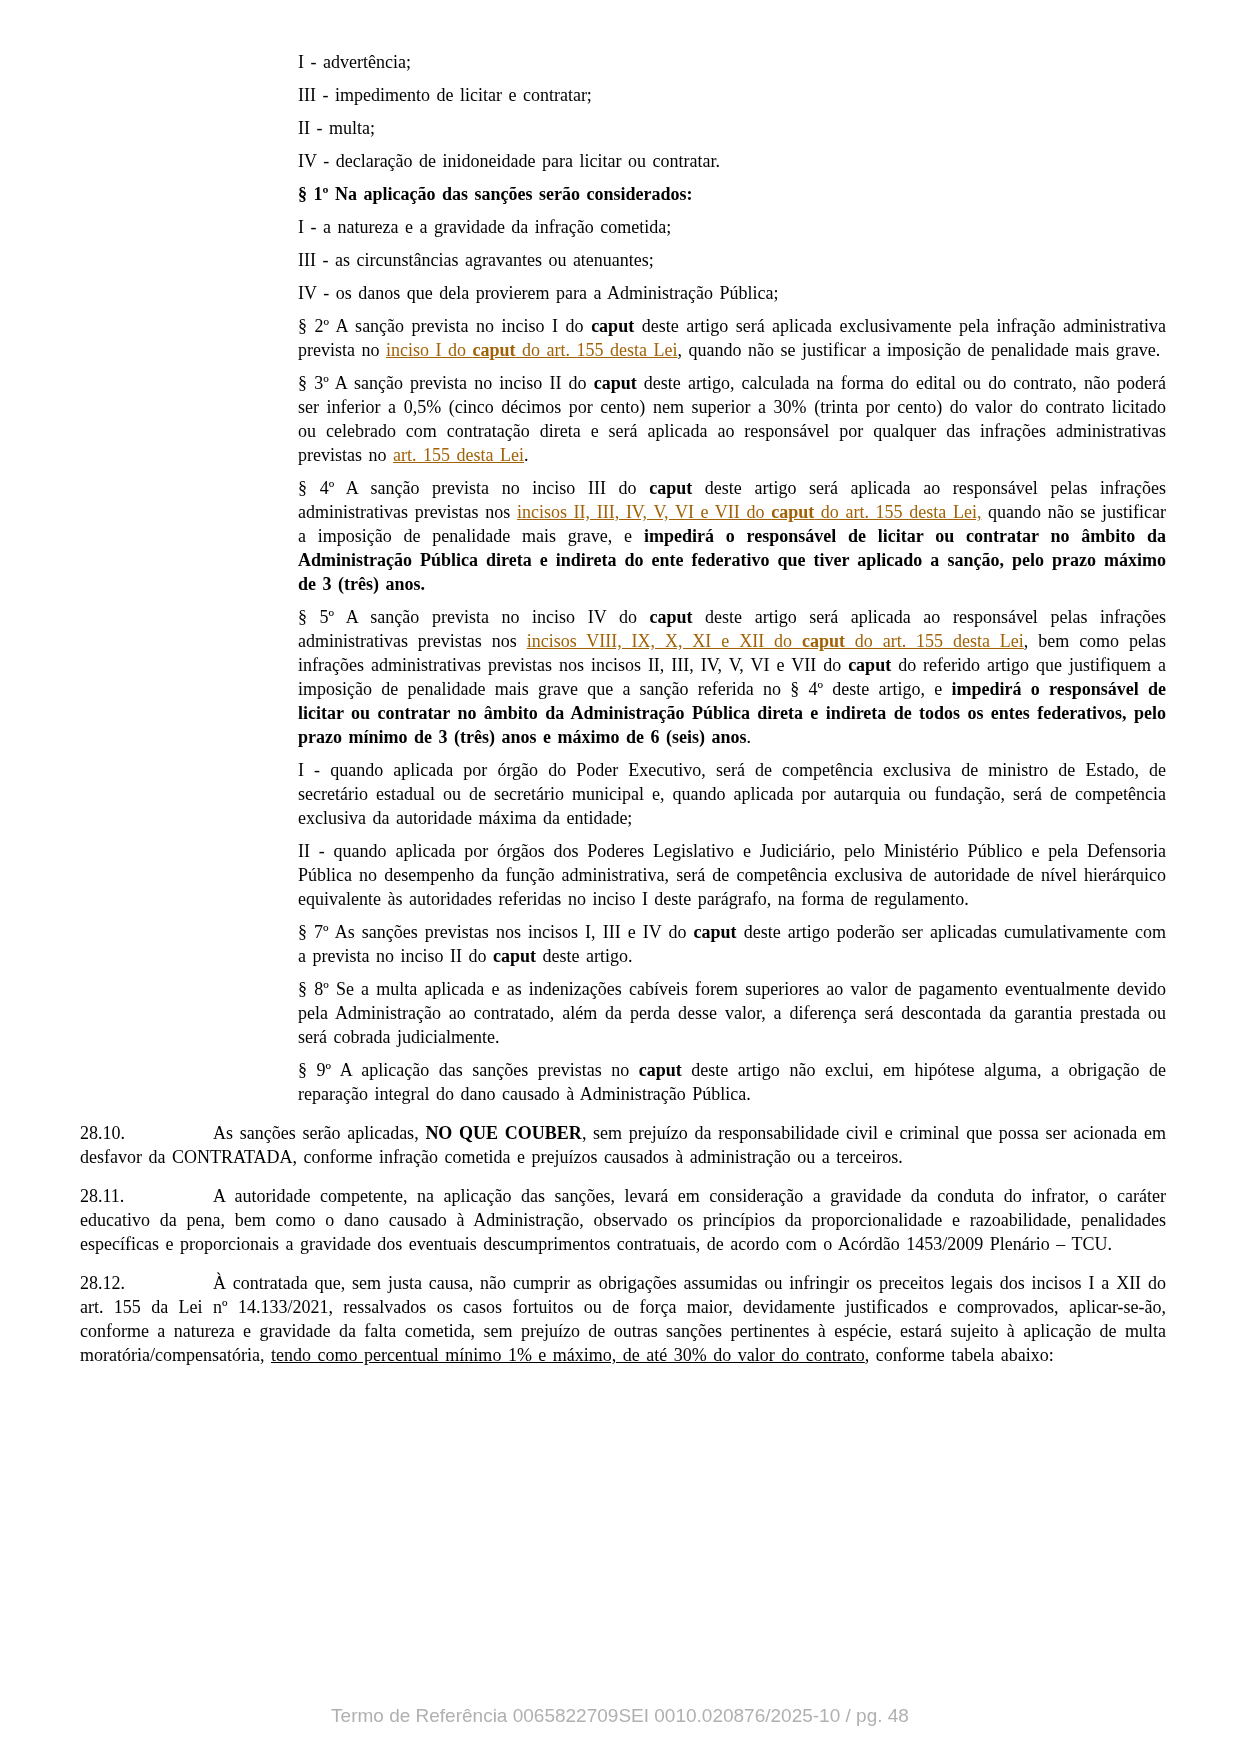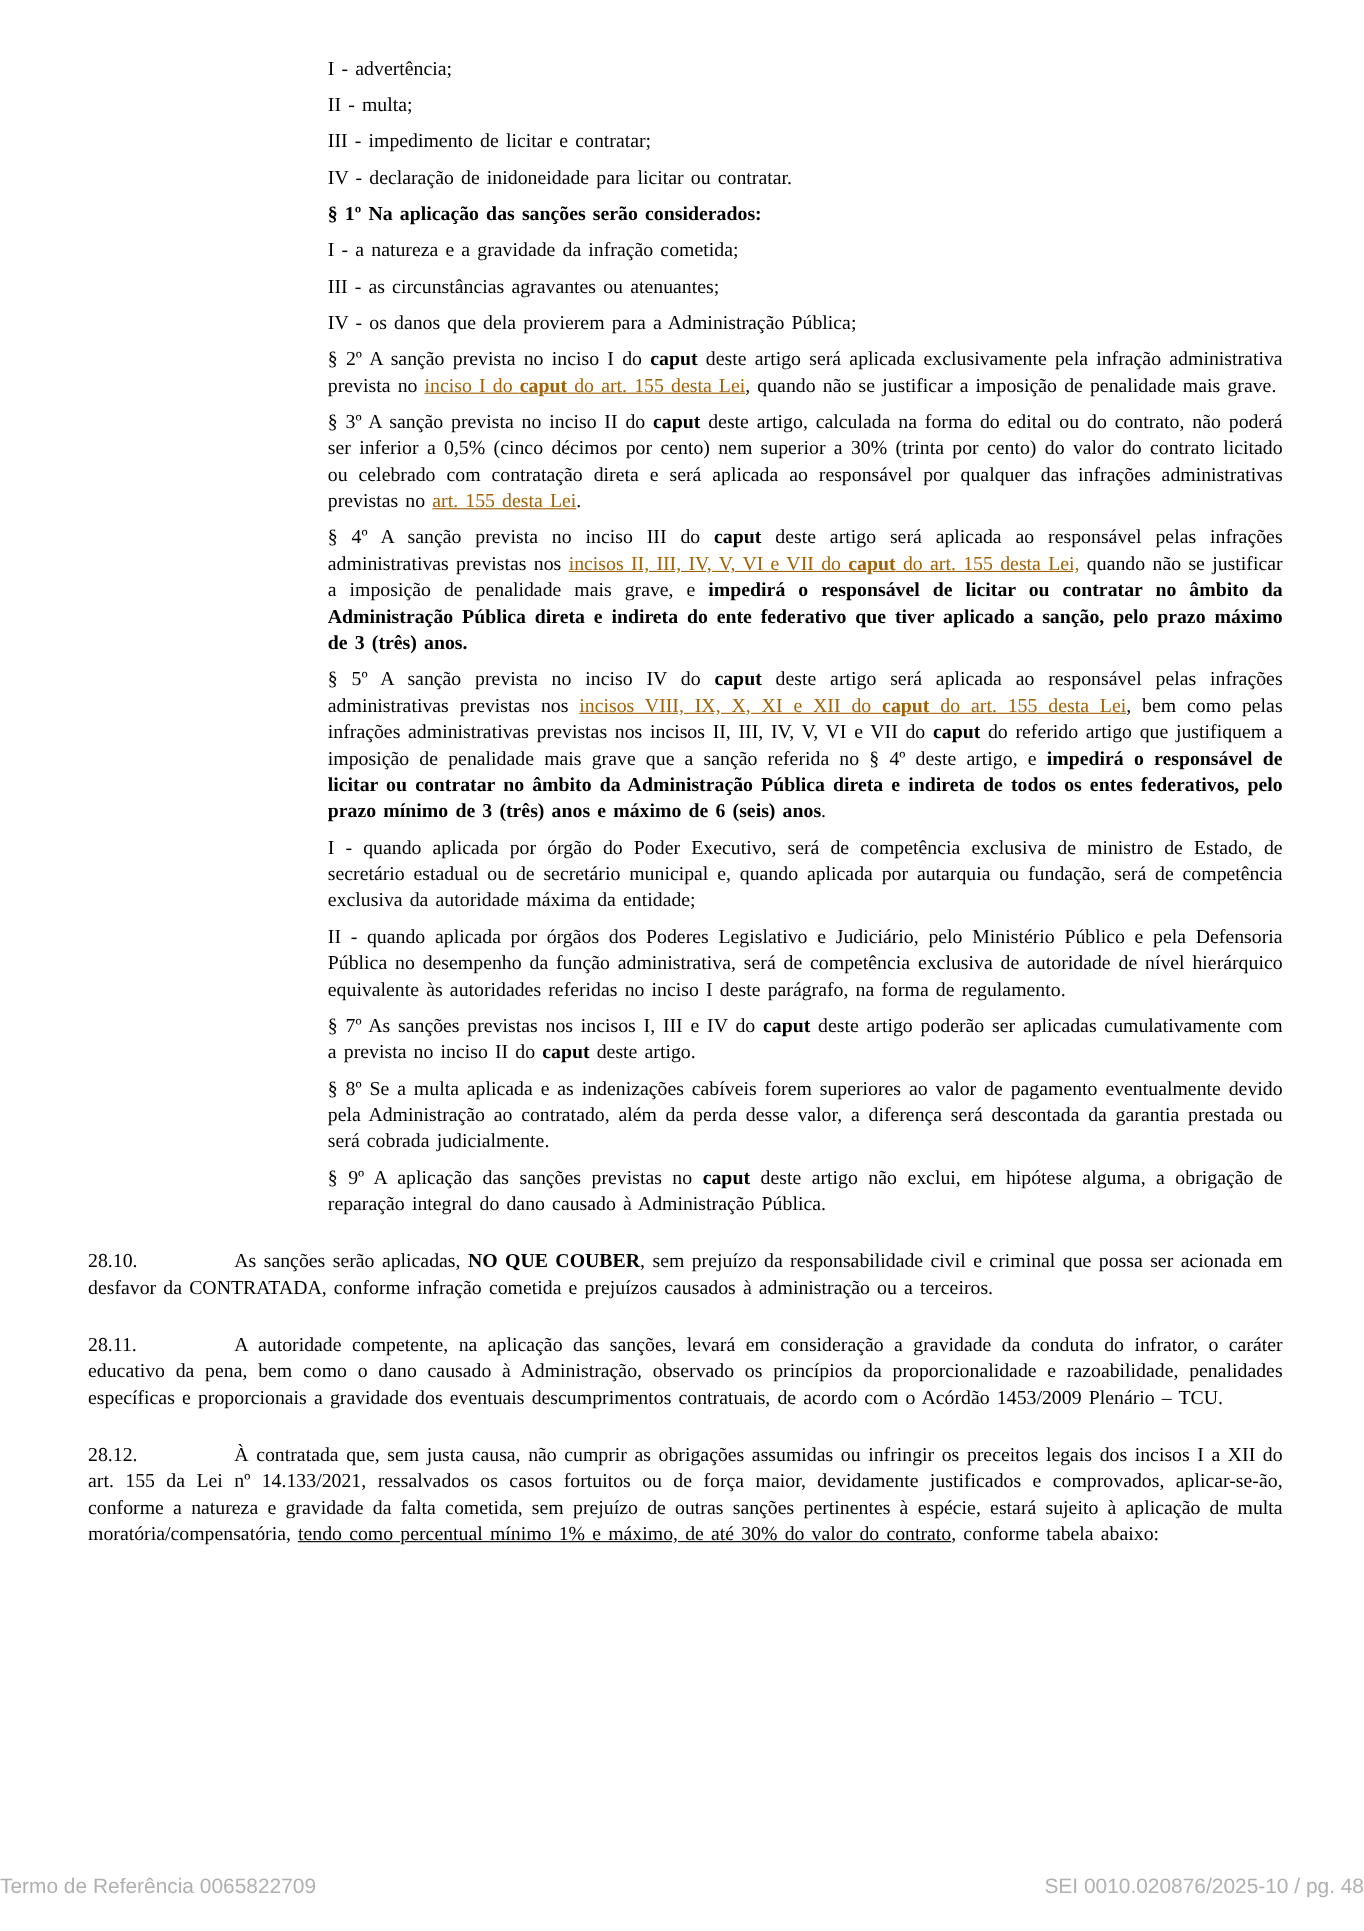--- a/index.html
+++ b/index.html
@@ -50,8 +50,8 @@
 <div class="page">
   <div class="content">
       <p class="para item"><span>I - advertência;</span></p>
+      <p class="para item"><span>III - impedimento de licitar e contratar;</span></p>
       <p class="para item"><span>II - multa;</span></p>
-      <p class="para item"><span>III - impedimento de licitar e contratar;</span></p>
       <p class="para item"><span>IV - declaração de inidoneidade para licitar ou contratar.</span></p>
       <p class="para item"><span class="b">§ 1º Na aplicação das sanções serão considerados:</span></p>
       <p class="para item"><span>I - a natureza e a gravidade da infração cometida;</span></p>

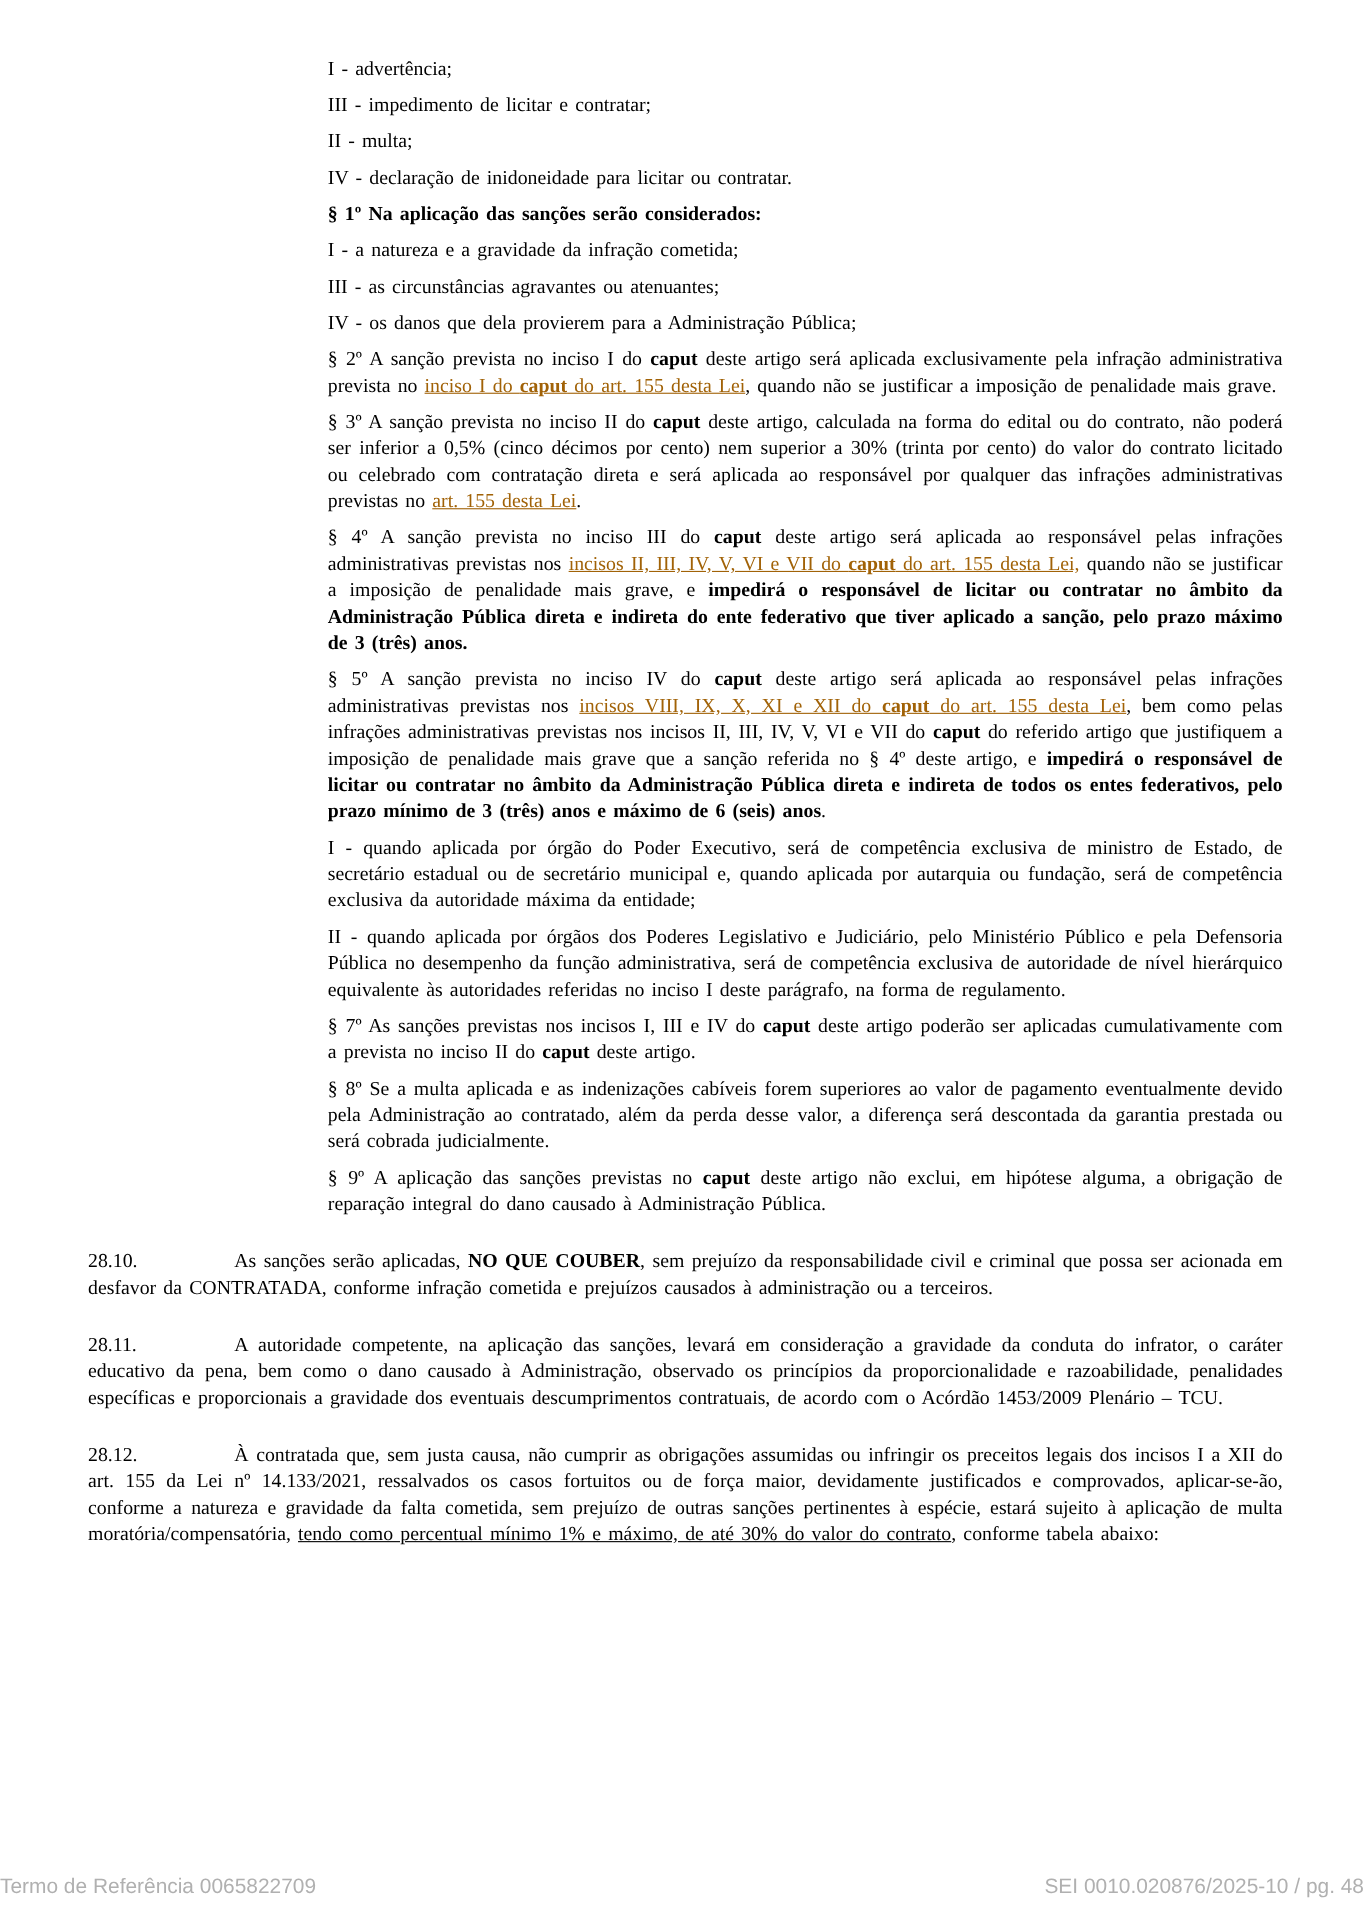--- a/index.html
+++ b/index.html
@@ -26,7 +26,7 @@
     word-spacing:2px;
   }
   .para.item{ margin-left:218px; }
-  .para.section{ margin-left:0; margin-top:28px; margin-bottom:12px; }
+  .para.section{ margin-left:0; margin-top:15px; margin-bottom:12px; }
   .sec-num{ display:inline-block; width:133px; }
   .b{ font-weight:bold; }
   .u{ text-decoration:underline; }

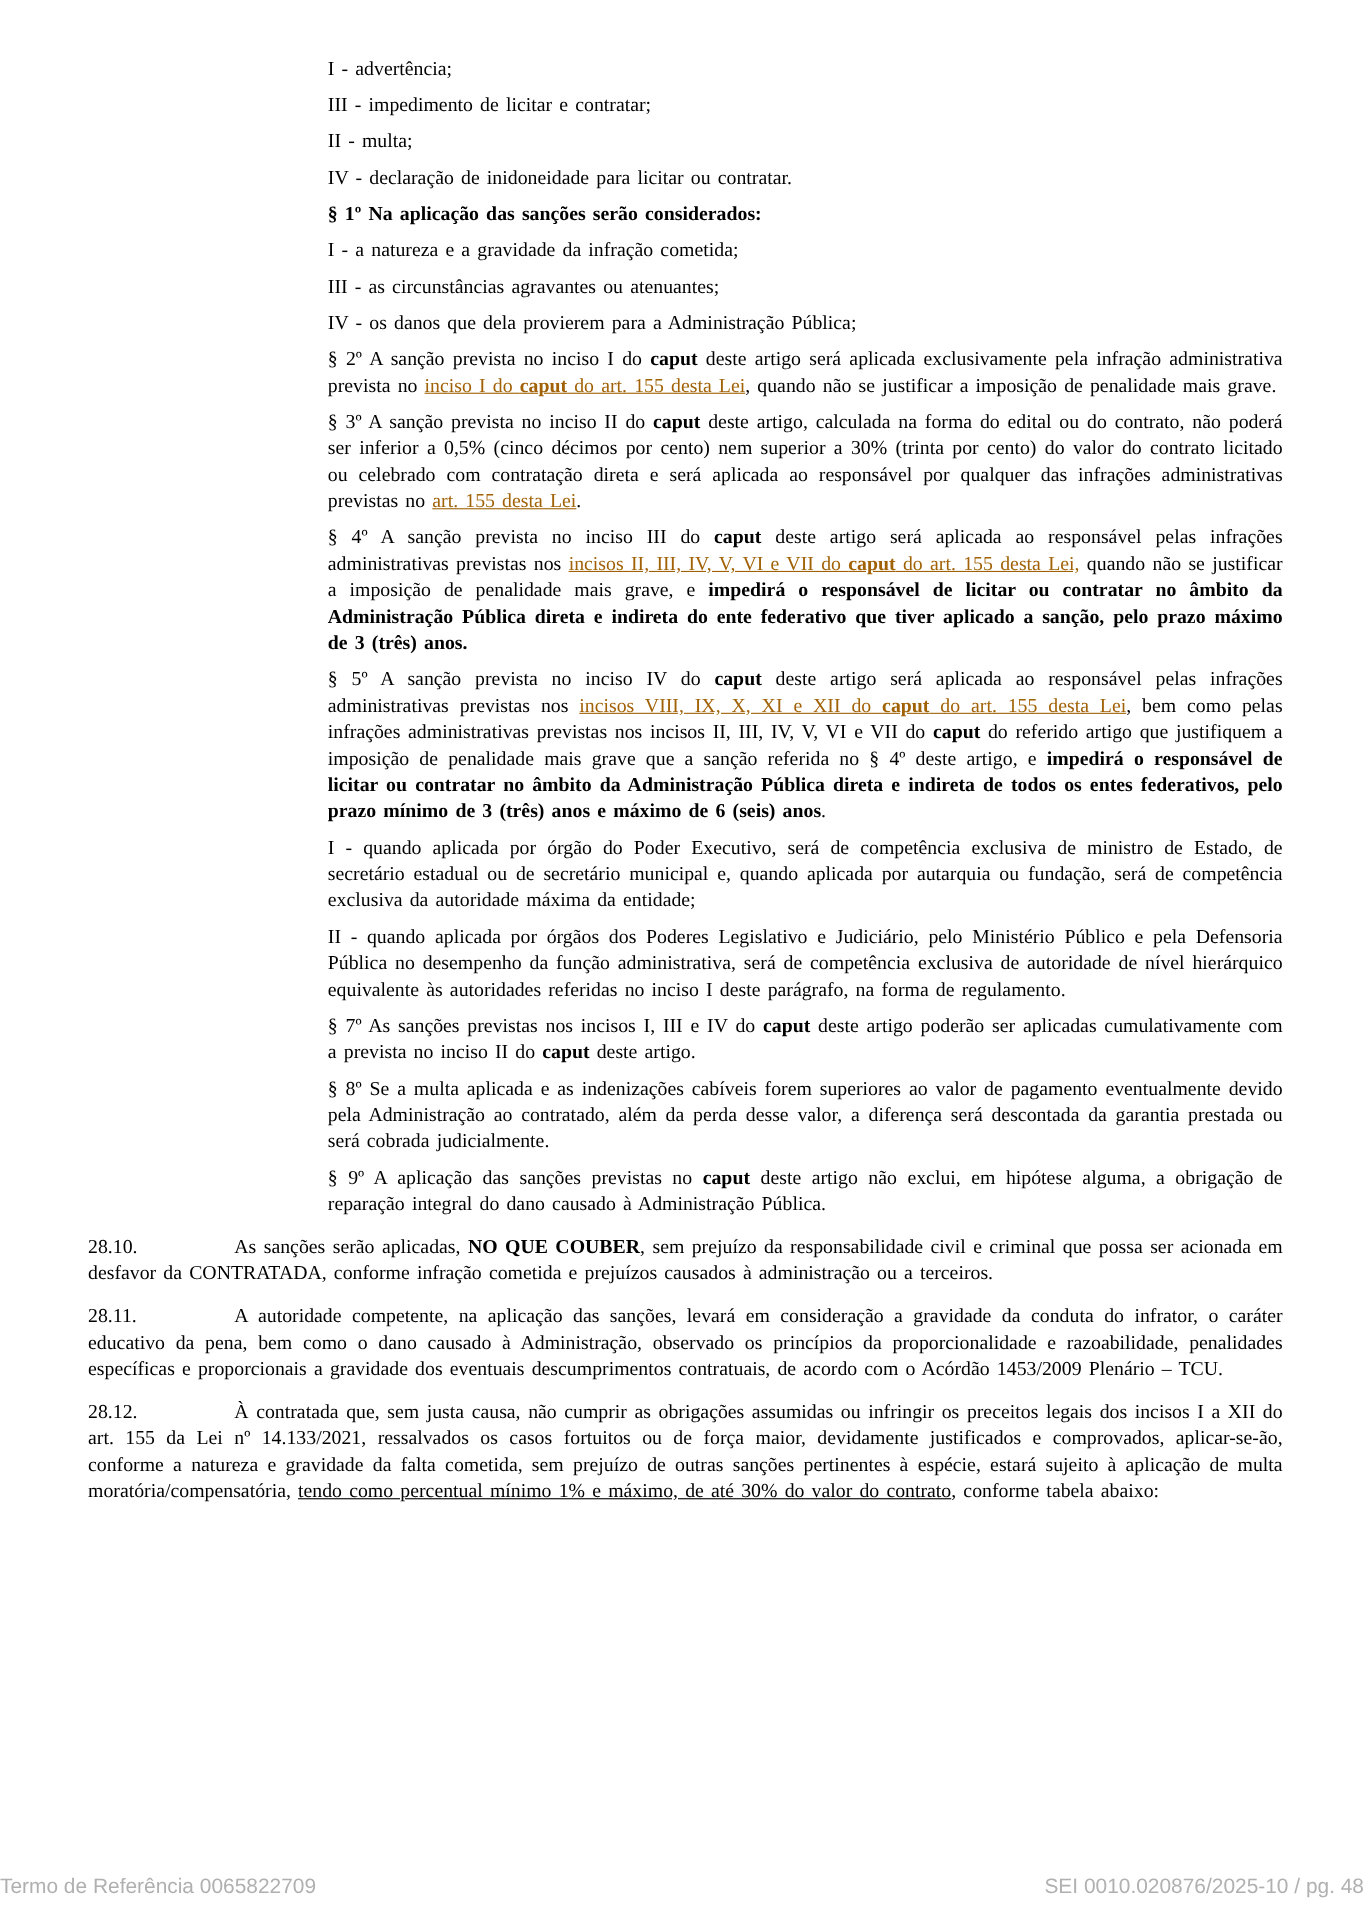--- a/index.html
+++ b/index.html
@@ -37,7 +37,7 @@
     left:0; right:0;
     top:1705px;
     display:flex;
-    justify-content:space-between;
+    justify-content:center;
     font-family:"Liberation Sans", sans-serif;
     font-size:19px;
     color:#b0b0b0;

